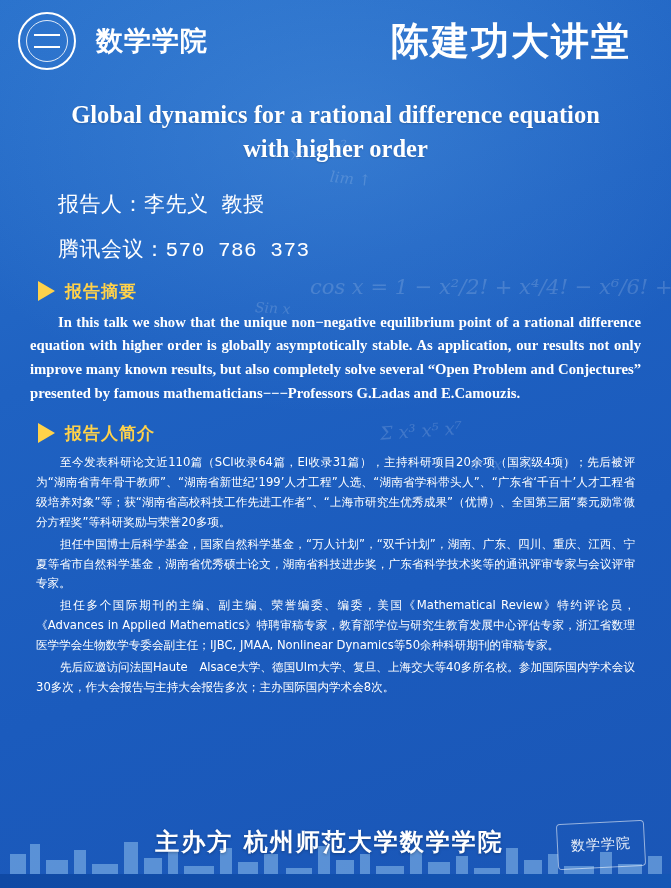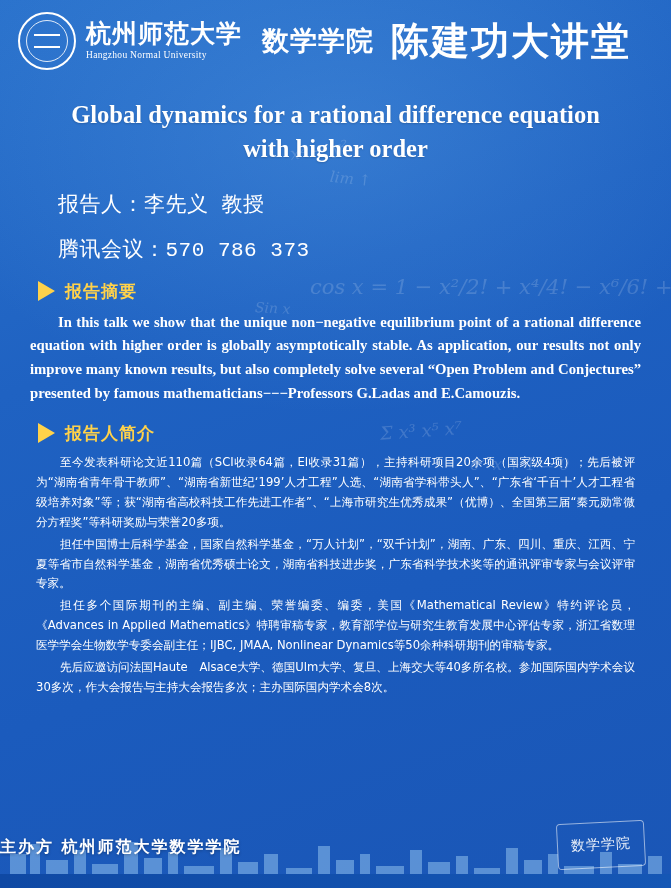--- a/index.html
+++ b/index.html
@@ -252,10 +252,6 @@
   <div class="header">
     <div class="logo-wrap">
       <div class="seal"></div>
-      <div class="uni-names">
-        <div class="uni-cn">杭州师范大学</div>
-        <div class="uni-en">Hangzhou Normal University</div>
-      </div>
       <div class="school-cn">数学学院</div>
     </div>
     <div class="forum-title">陈建功大讲堂</div>

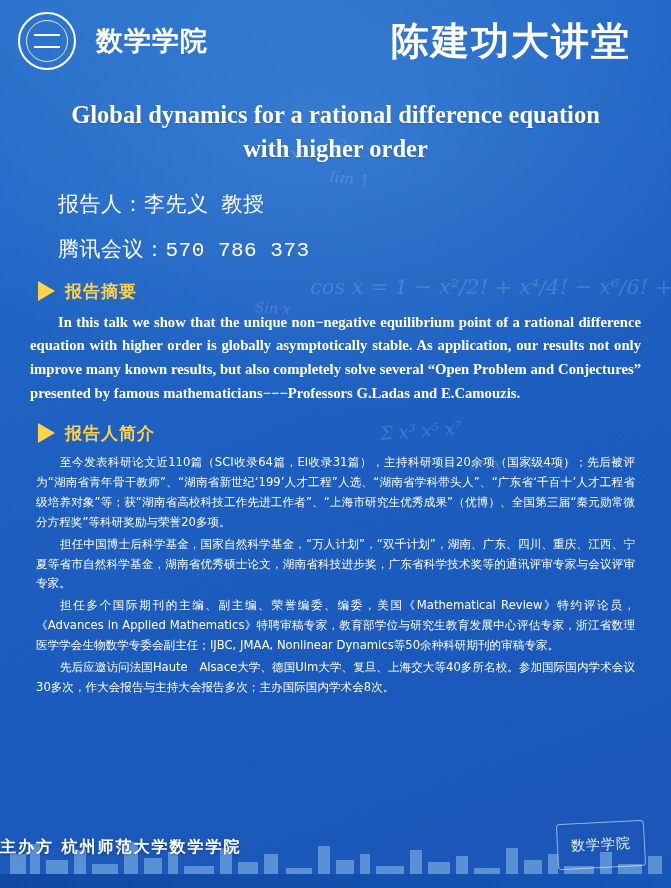--- a/index.html
+++ b/index.html
@@ -211,10 +211,10 @@
     position: absolute;
     left: 0; right: 12px;
     bottom: 30px;
-    text-align: left;
-    font-family: "DejaVu Serif", serif;
-    font-weight: bold;
-    font-size: 16px;
+    text-align: center;
+    font-family: "DejaVu Serif", serif;
+    font-weight: bold;
+    font-size: 24px;
     color: #ffffff;
     letter-spacing: 2px;
     text-shadow: 0 1px 3px rgba(0,0,0,0.3);

